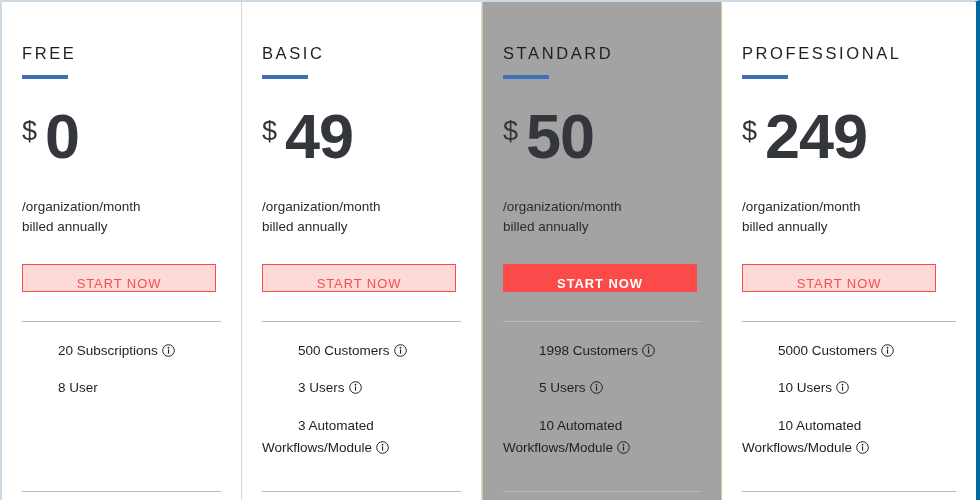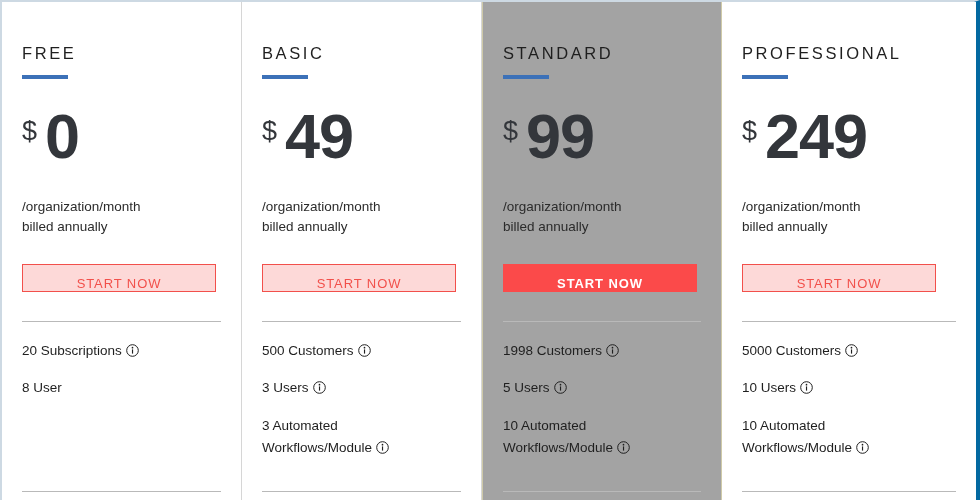--- a/index.html
+++ b/index.html
@@ -235,7 +235,7 @@
     <div class="accent-bar"></div>
     <div class="price-row">
       <span class="currency">$</span>
-      <span class="amount">99</span>
+      <span class="amount">50</span>
     </div>
     <div class="billing">
       <div>/organization/month</div>

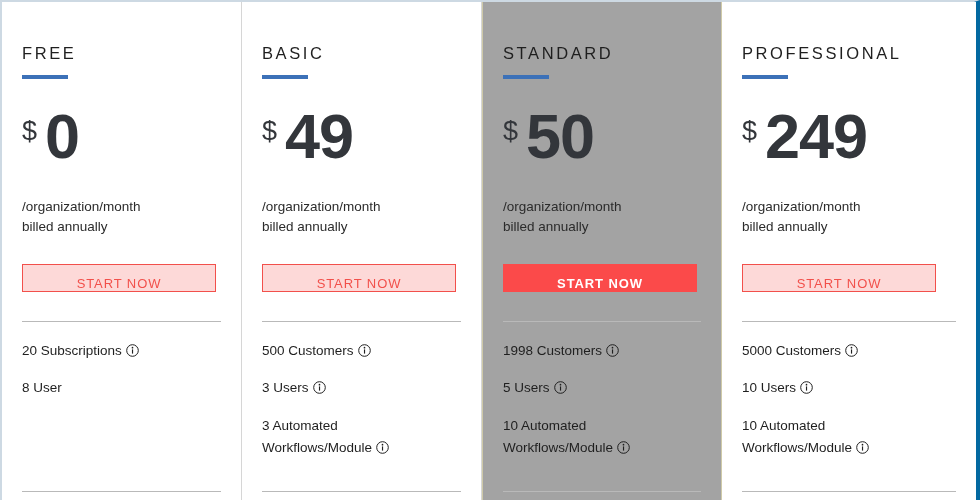--- a/index.html
+++ b/index.html
@@ -138,7 +138,7 @@
     margin-bottom: 15px;
     max-width: 185px;
   }
-  .feature .txt { margin-right: 4px; }
+  .feature .txt { margin-right: 4px; margin-left: 36px; }
 
   .info-icon {
     display: inline-block;

